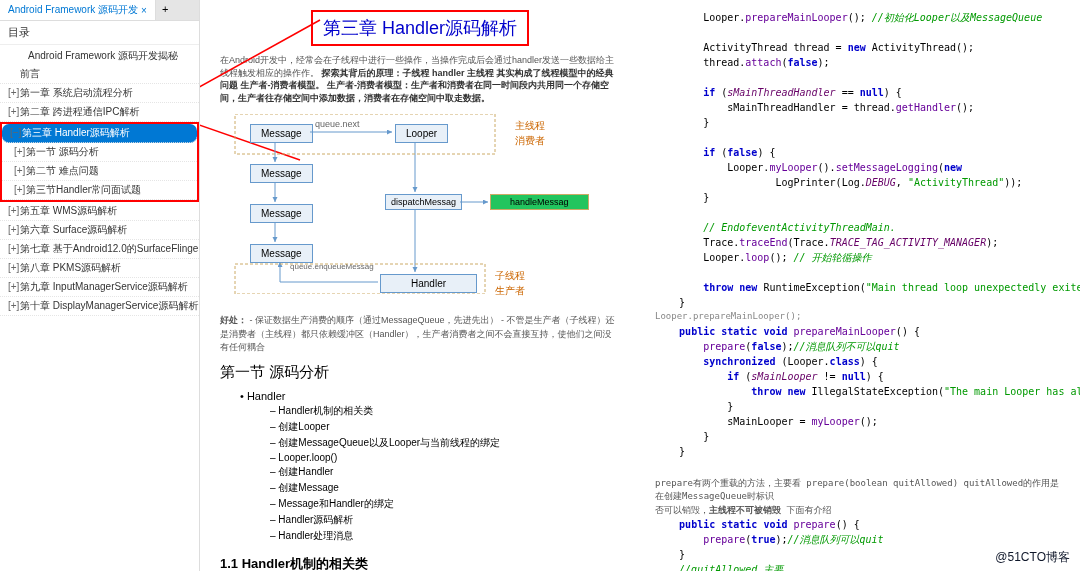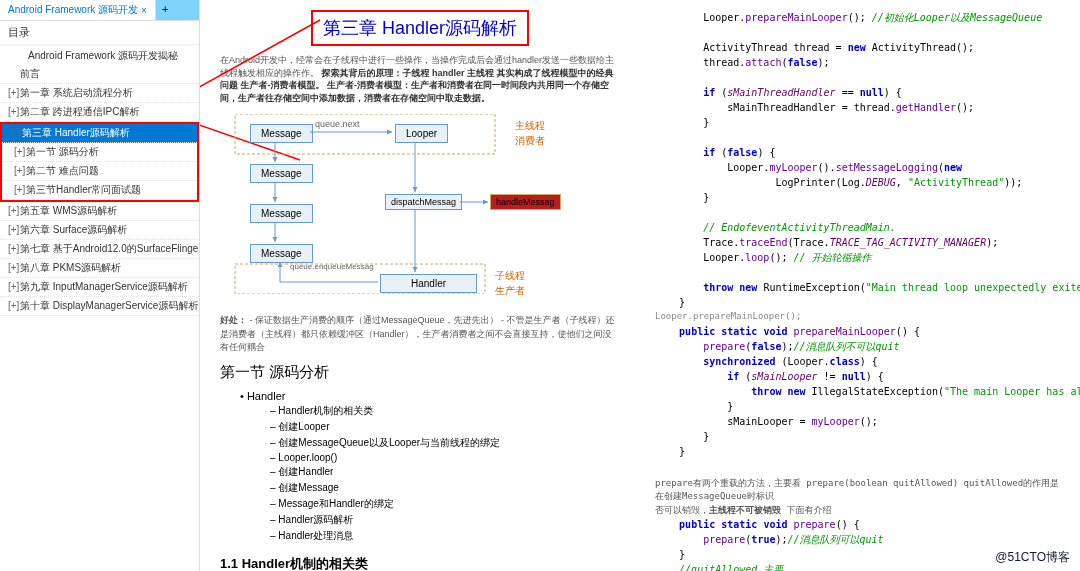--- a/index.html
+++ b/index.html
@@ -6,7 +6,7 @@
     body { font-family: "Microsoft YaHei", Arial, sans-serif; font-size: 11px; background: #fff; display: flex; height: 571px; overflow: hidden; }
     
     .sidebar { width: 200px; border-right: 1px solid #ddd; background: #fff; overflow-y: auto; flex-shrink: 0; }
-    .tab-bar { display: flex; border-bottom: 1px solid #ddd; background: #7dd3fc; text-align: center; }
+    .tab-bar { display: flex; border-bottom: 1px solid #ddd; background: #e5e5e5; text-align: center; }
     .tab { padding: 3px 8px; font-size: 10px; border-right: 1px solid #ddd; display: flex; align-items: center; gap: 3px; }
     .tab.active { background: #fff; color: #0078d4; }
     .tab-close { cursor: pointer; }

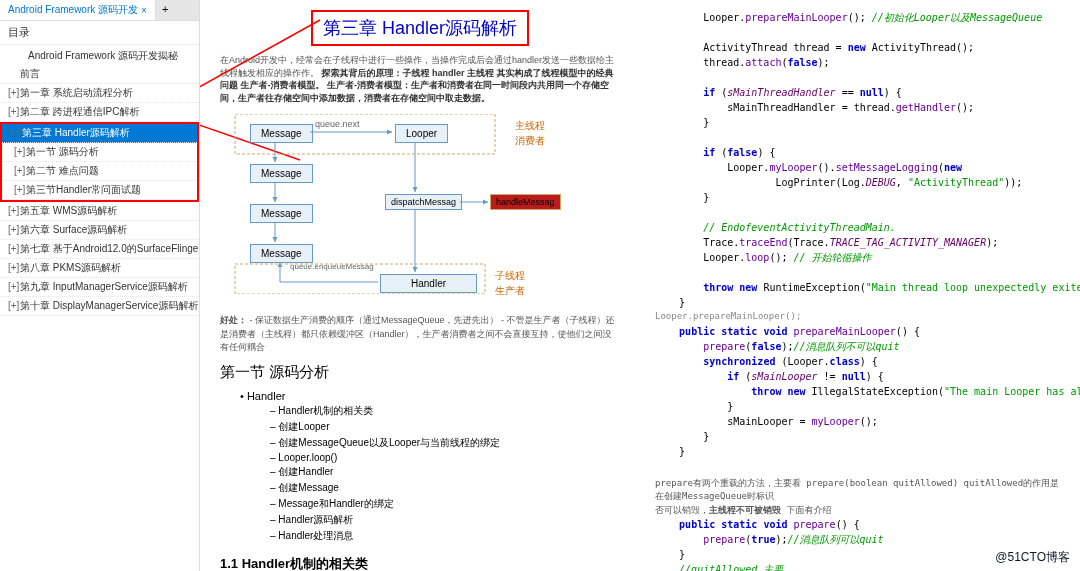--- a/index.html
+++ b/index.html
@@ -17,7 +17,7 @@
     .tree-item.l1 { padding-left: 8px; border-bottom: 1px dotted #e5e5e5; }
     .tree-item.l2 { padding-left: 12px; border-bottom: 1px dotted #e5e5e5; }
     .tree-item .expand { display: inline-block; width: 10px; text-align: center; color: #666; margin-right: 2px; }
-    .tree-item.selected { background: #0078d4; color: #fff; }
+    .tree-item.selected { background: #0078d4; color: #fff; border-radius: 7px; }
     .red-box { border: 2px solid #ff0000; }
     
     .content { flex: 1; display: flex; overflow: hidden; }

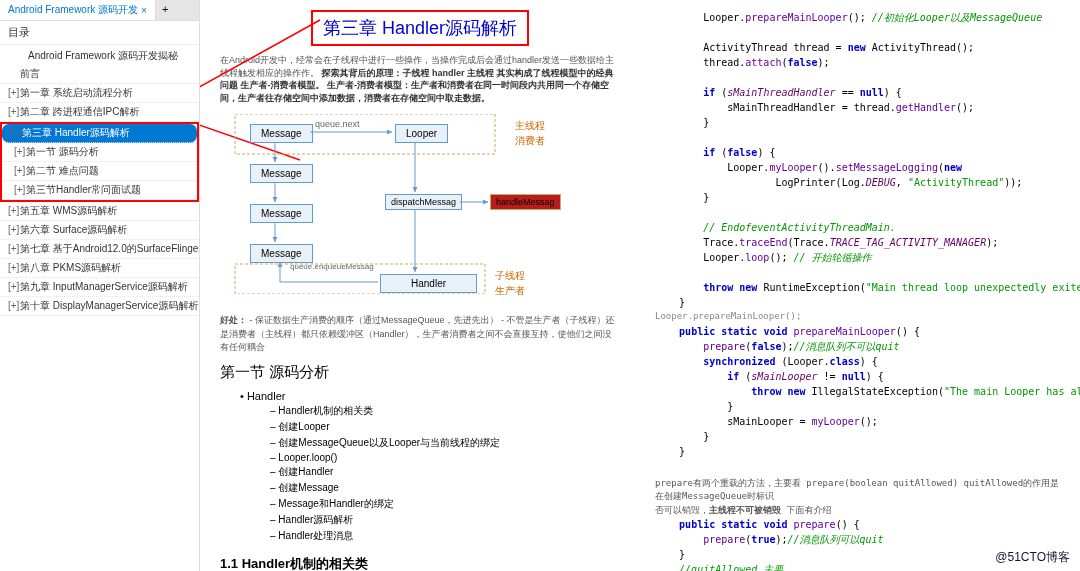--- a/index.html
+++ b/index.html
@@ -109,7 +109,7 @@
       <div class="diag-box" style="left:160px;top:160px;padding:3px 30px">Handler</div>
       <div class="diag-arrow" style="left:95px;top:5px">queue.next</div>
       <div class="diag-box" style="left:165px;top:80px;font-size:9px;padding:2px 5px">dispatchMessag</div>
-      <div class="diag-box" style="left:270px;top:80px;font-size:9px;padding:2px 5px;background:#b91c1c;border-color:#ccaa66">handleMessag</div>
+      <div class="diag-box" style="left:270px;top:80px;font-size:9px;padding:2px 19px;background:#22c55e;border-color:#ccaa66">handleMessag</div>
       <div class="diag-arrow" style="left:70px;top:148px;font-size:8px">queue.enqueueMessag</div>
       <div class="diag-label" style="left:295px;top:5px">主线程</div>
       <div class="diag-label" style="left:295px;top:20px">消费者</div>

